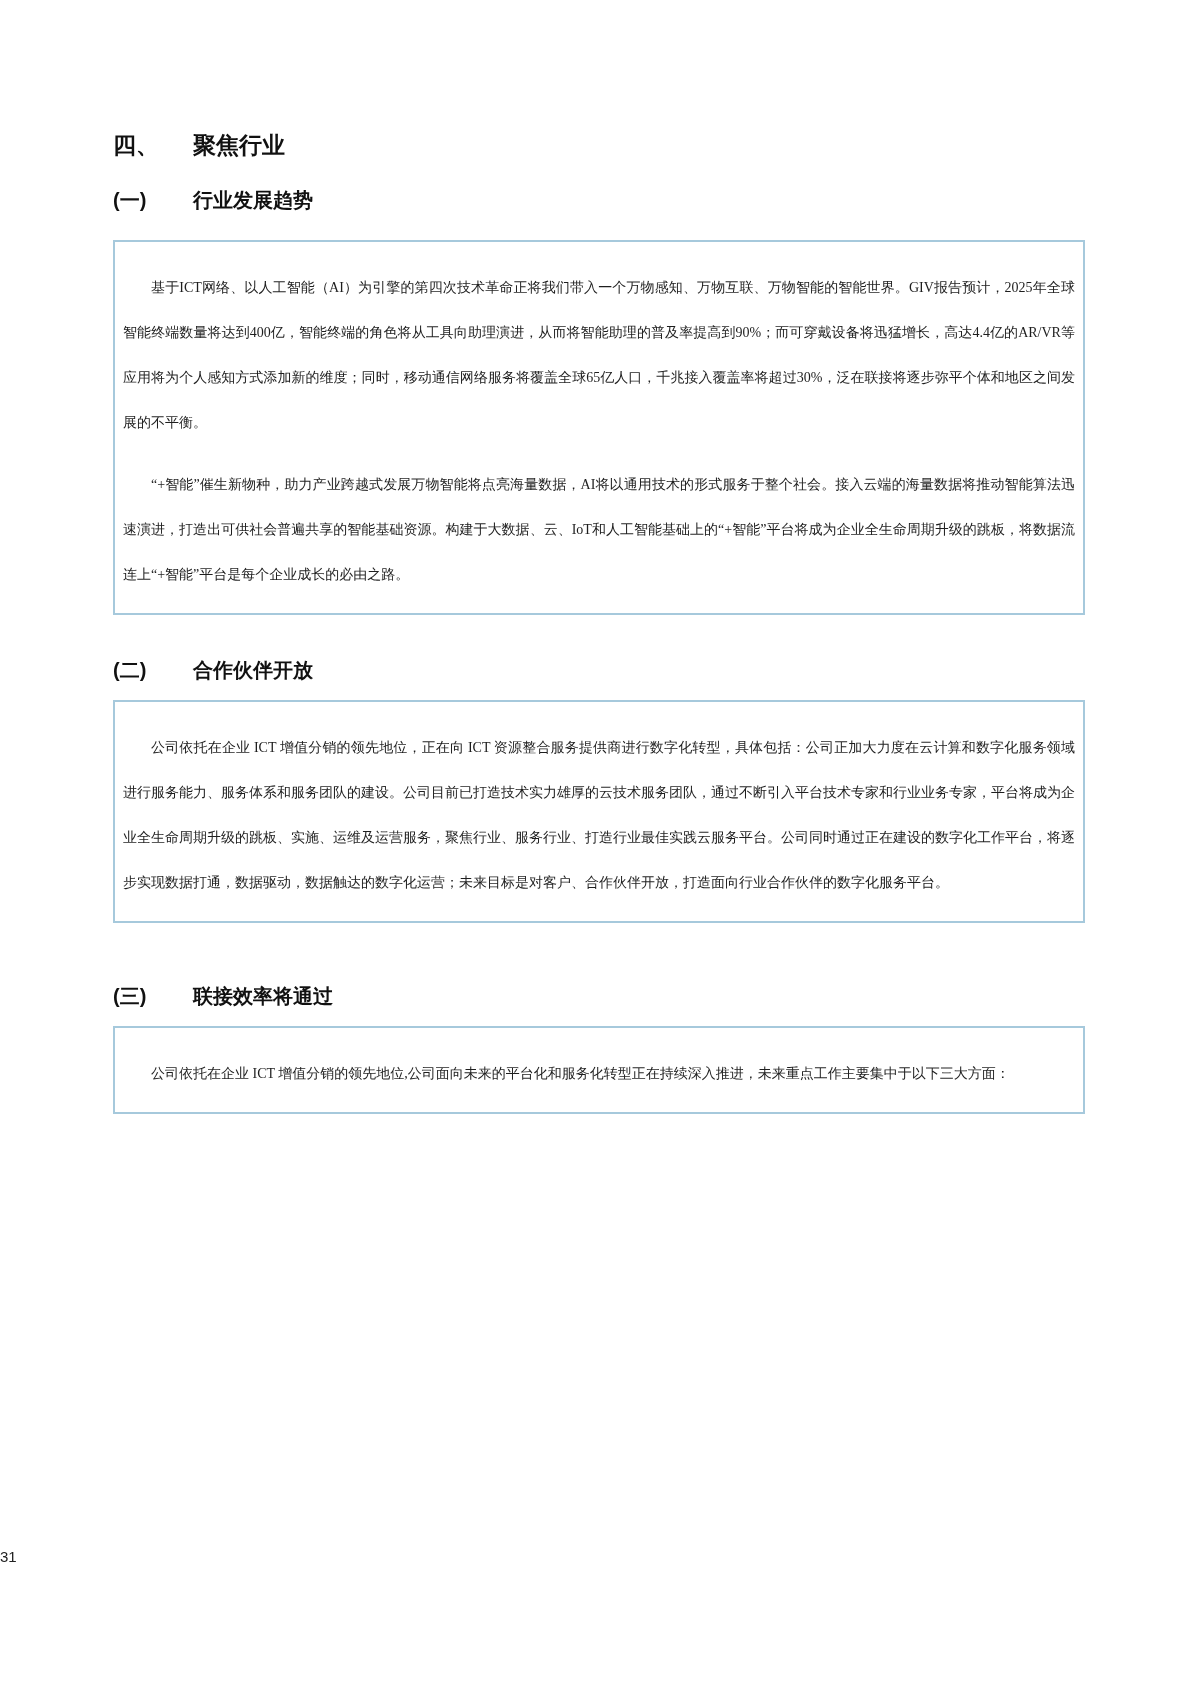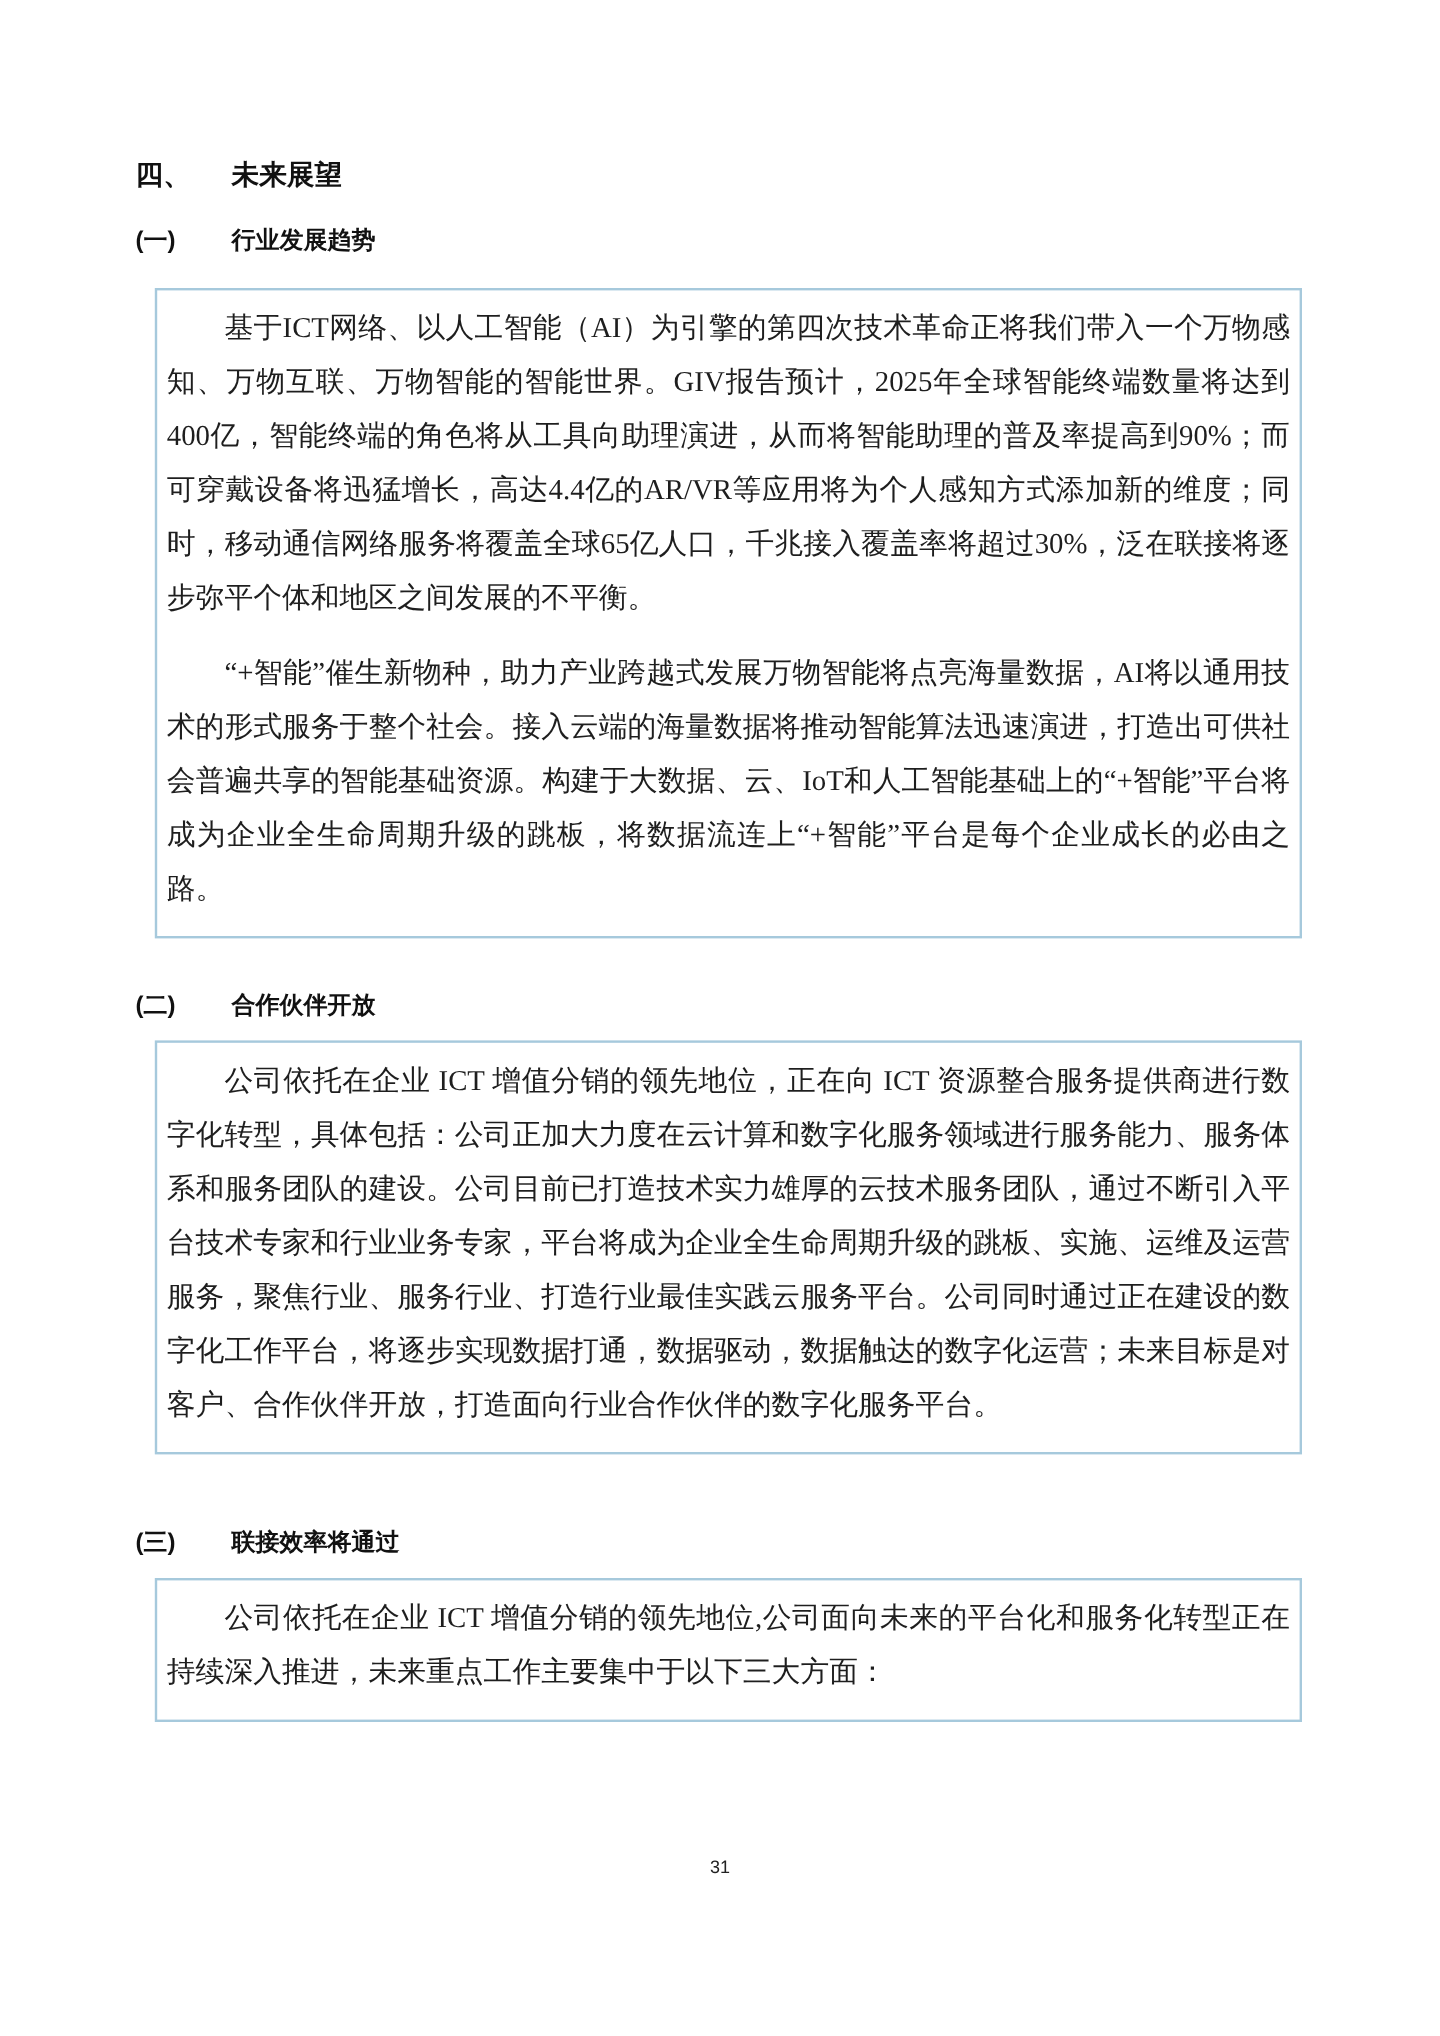--- a/index.html
+++ b/index.html
@@ -80,7 +80,7 @@
 
   <h1 class="main-heading">
     <span class="h-num">四、</span>
-    <span class="h-title">未来展望</span>
+    <span class="h-title">聚焦行业</span>
   </h1>
 
   <h2 class="sub-heading sub-heading-1">

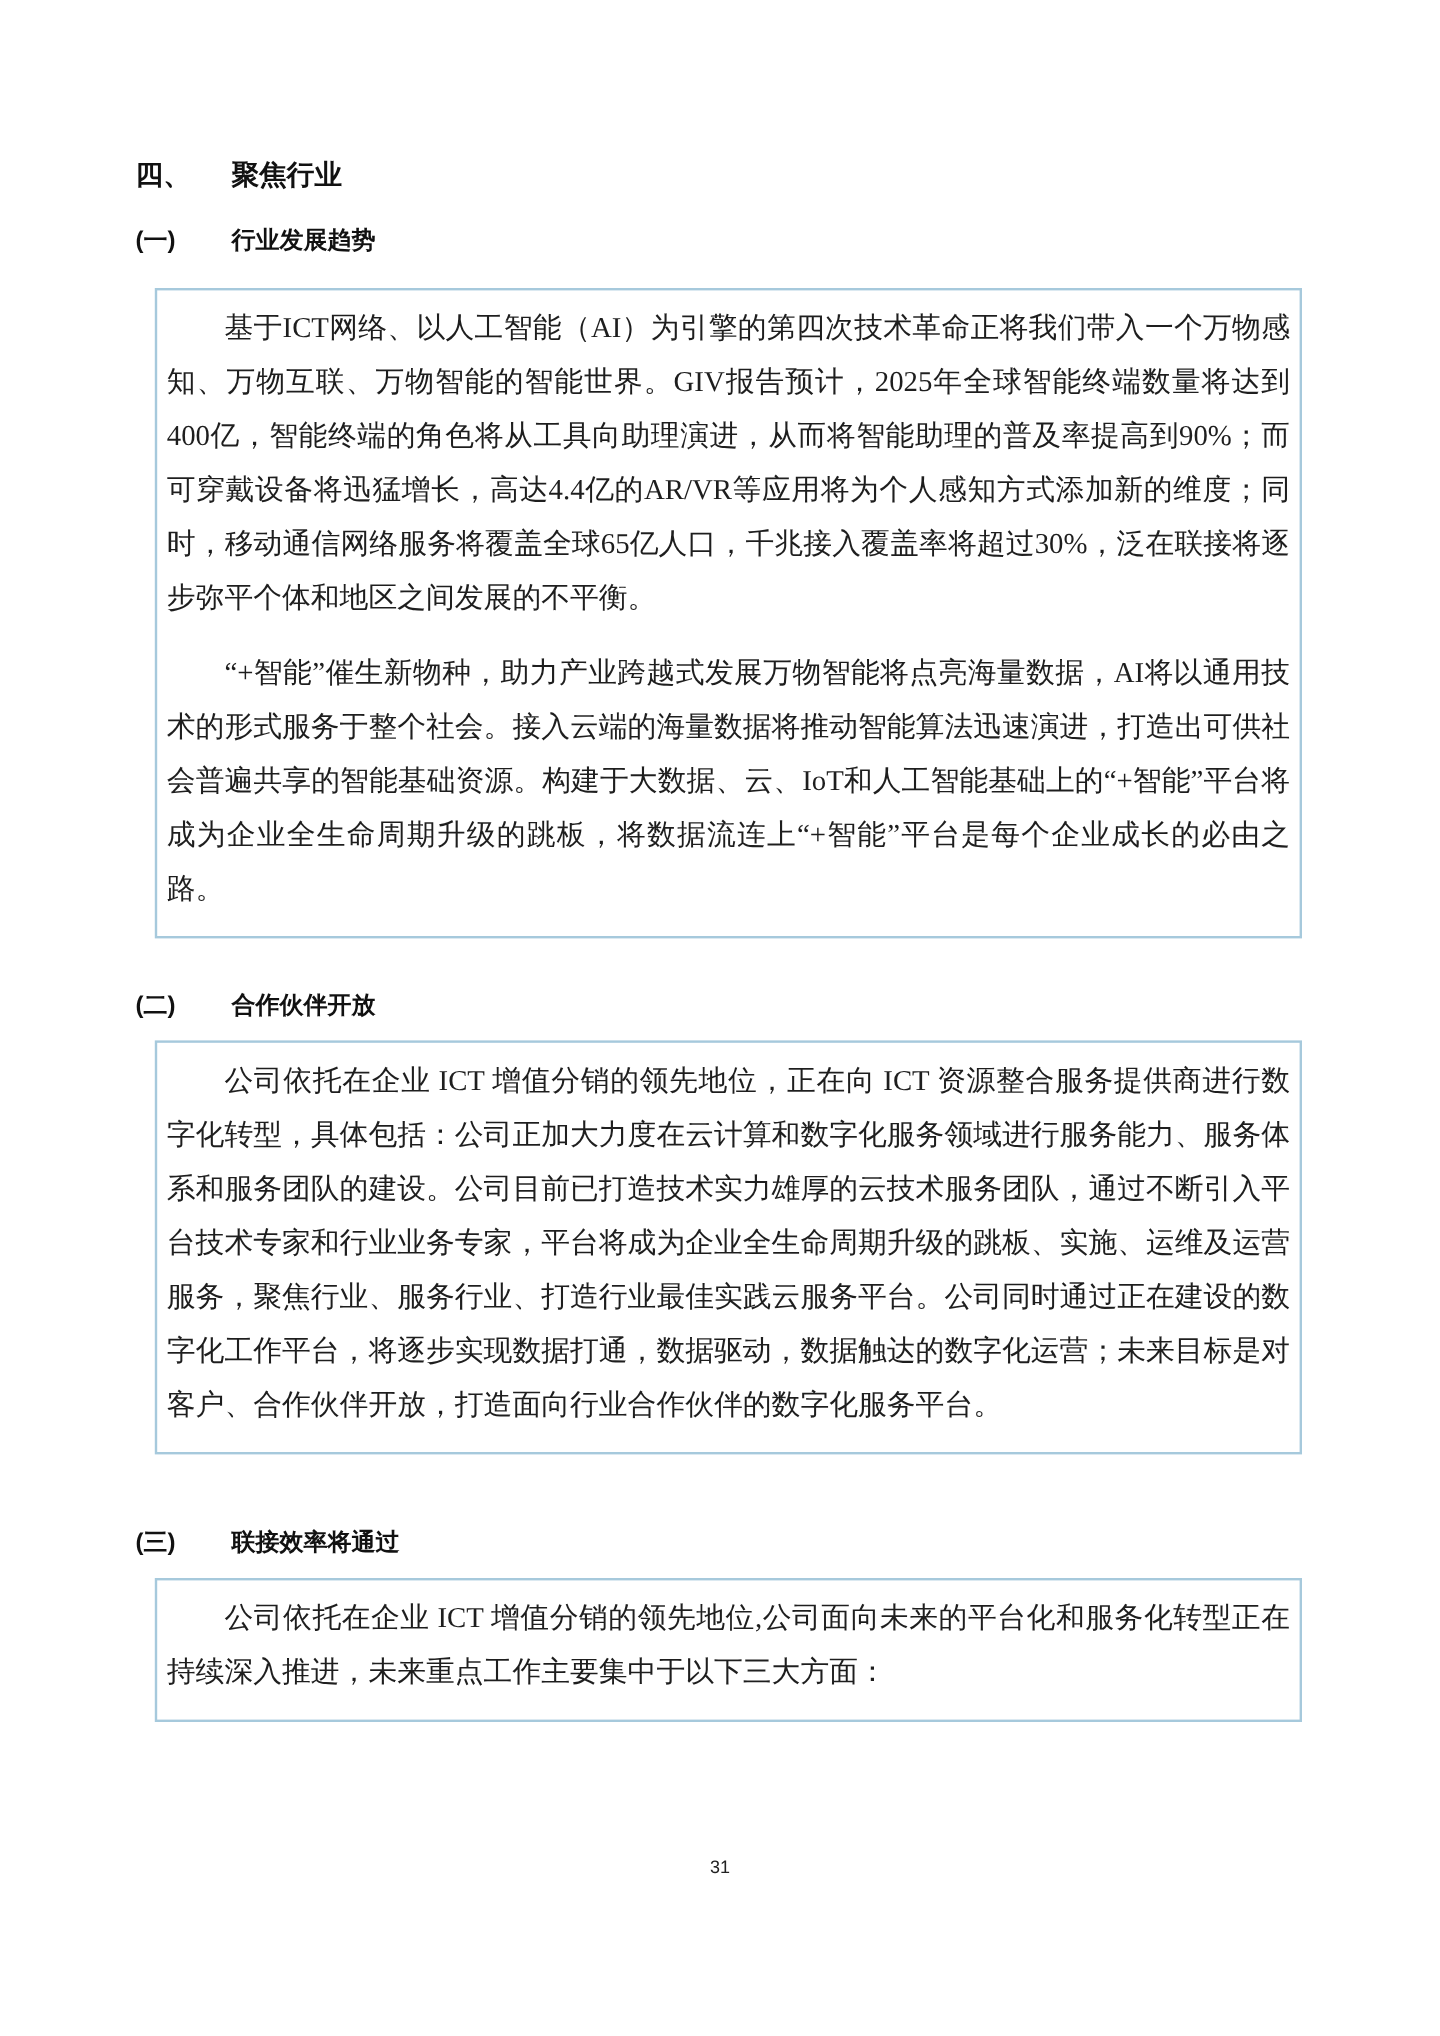--- a/index.html
+++ b/index.html
@@ -45,12 +45,11 @@
   .sub-heading .h-num { width: 80px; flex: 0 0 80px; font-weight: bold; }
   .text-box {
     border: 2px solid var(--box-border);
-    padding: 10px 8px 16px 8px;
-    font-size: 24px;
+    padding: 23px 8px 16px 8px;
+    font-size: 14px;
     line-height: 45px;
     text-align: justify;
     color: var(--text-color);
-    margin-left: 16px;
   }
   .text-box p {
     margin: 0 0 17px 0;

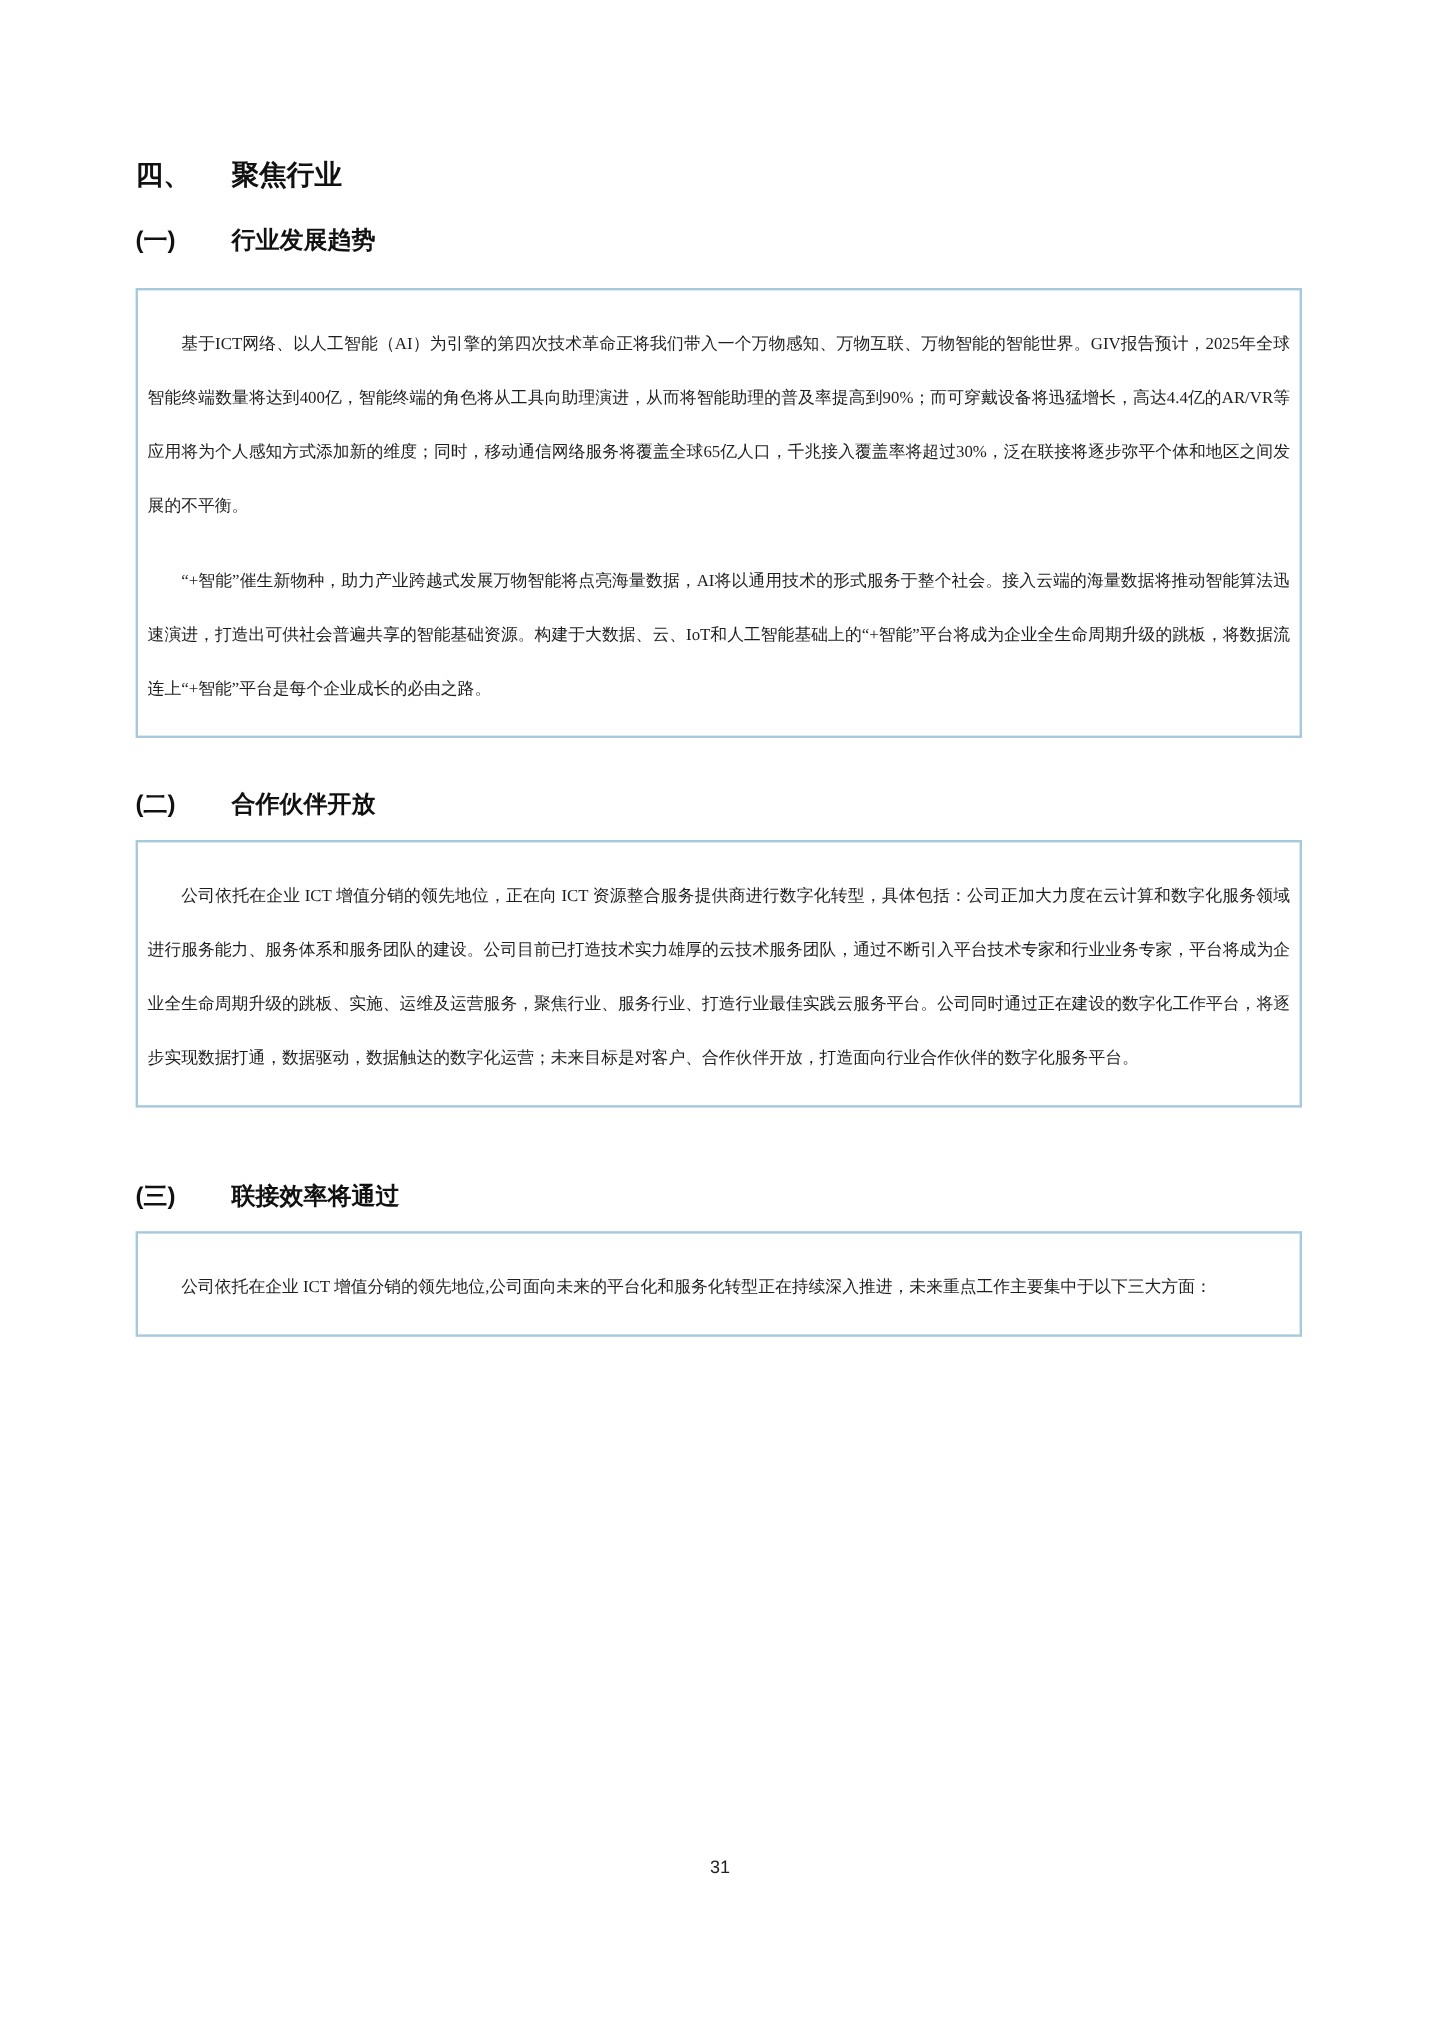--- a/index.html
+++ b/index.html
@@ -66,7 +66,7 @@
     top: 1548px;
     left: 0;
     width: 100%;
-    text-align: center;
+    text-align: left;
     font-family: "Liberation Sans", sans-serif;
     font-size: 15px;
     color: #222;

